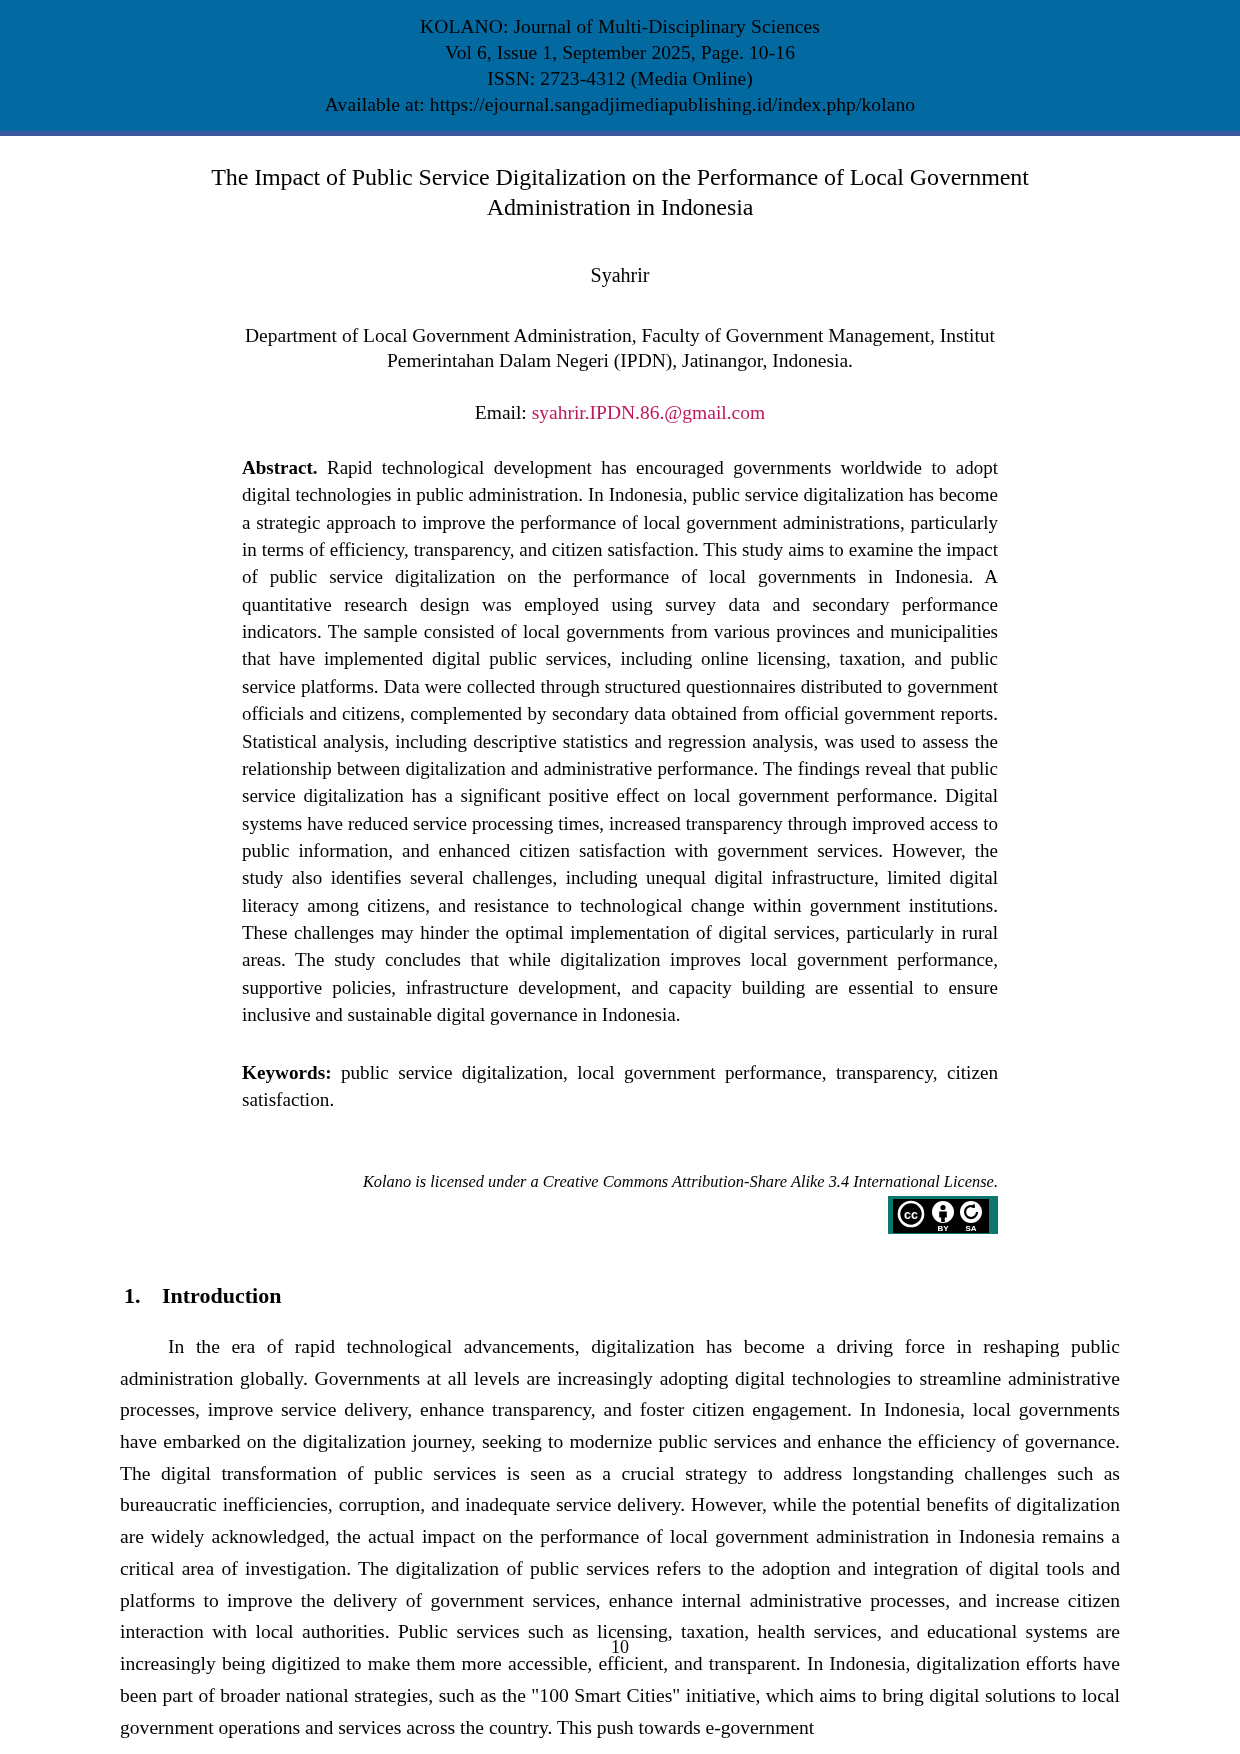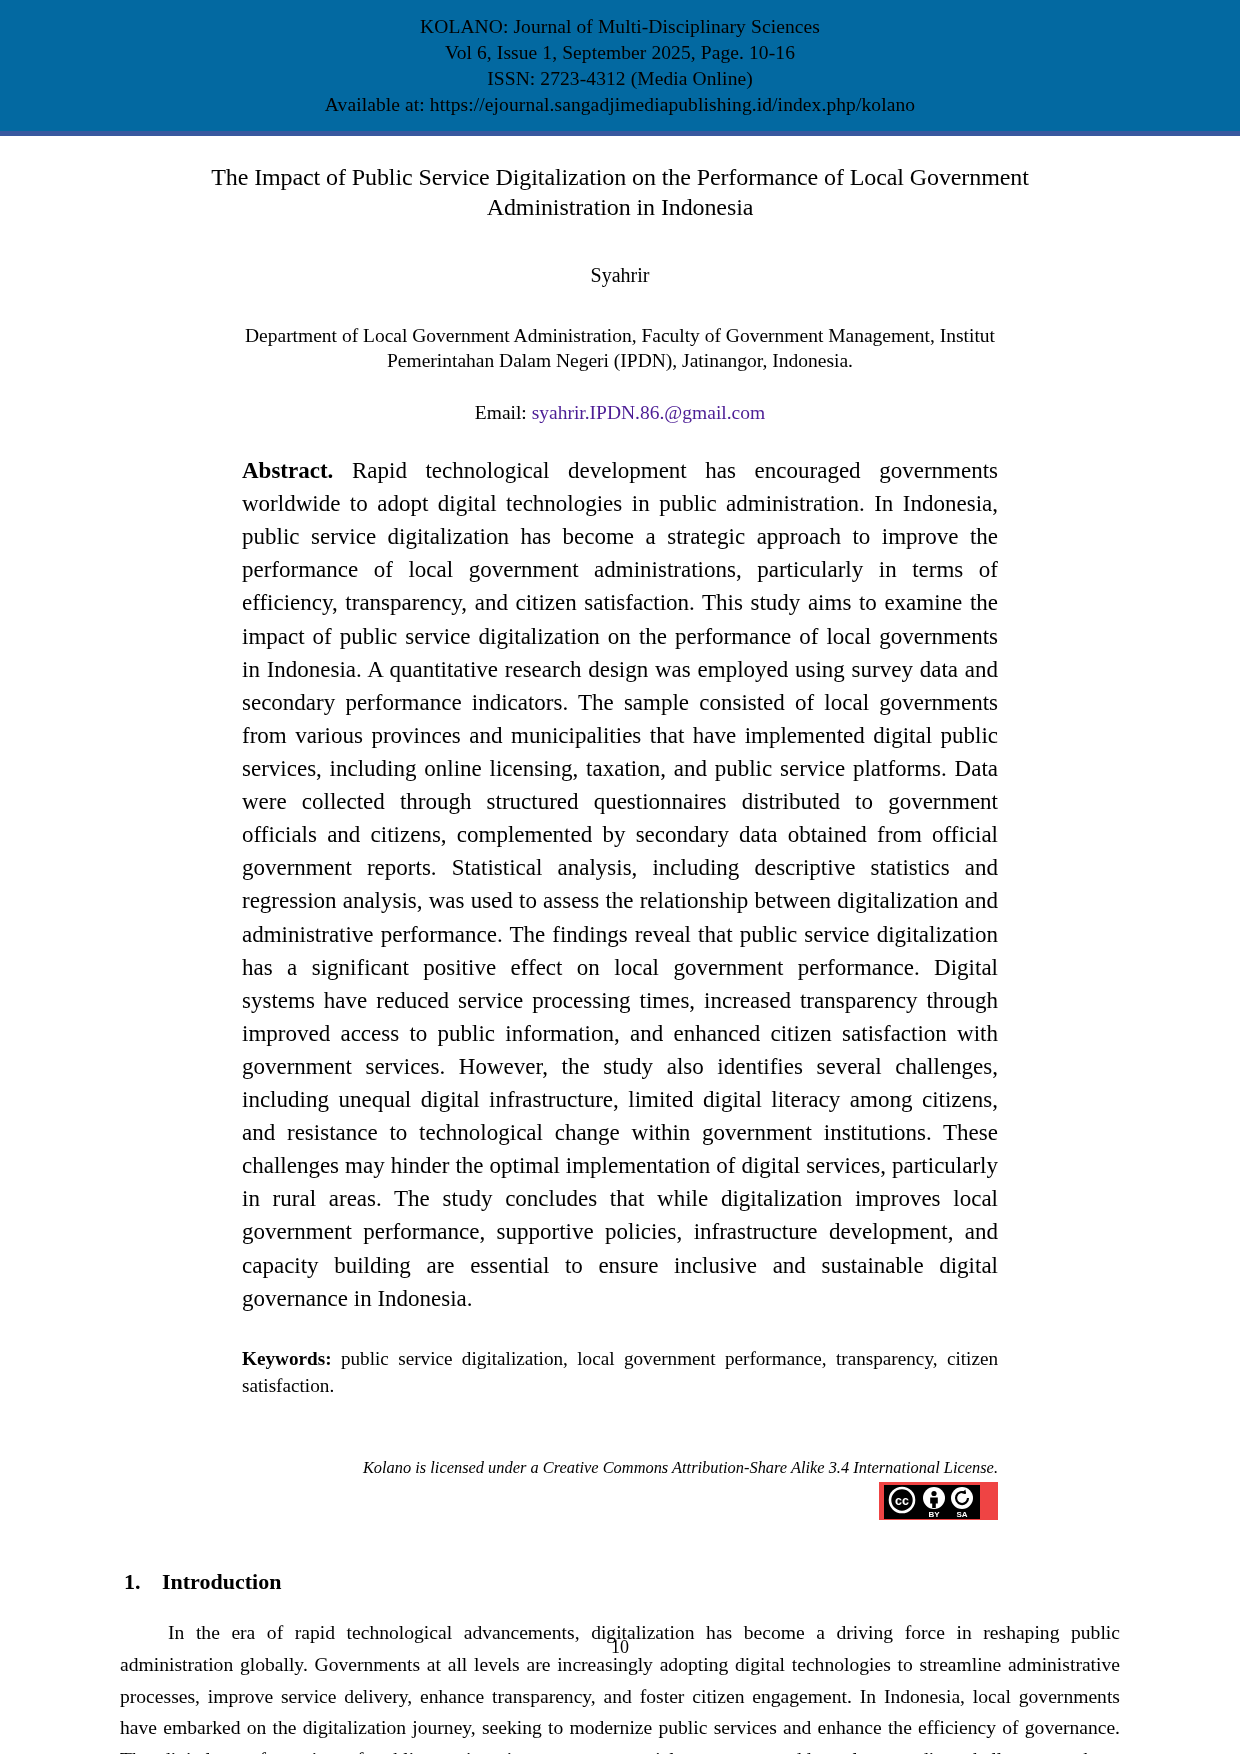--- a/index.html
+++ b/index.html
@@ -67,7 +67,7 @@
     margin-top: 28px;
   }
   .email-link {
-    color: #4c1d95;
+    color: #be185d;
     text-decoration: none;
   }
 

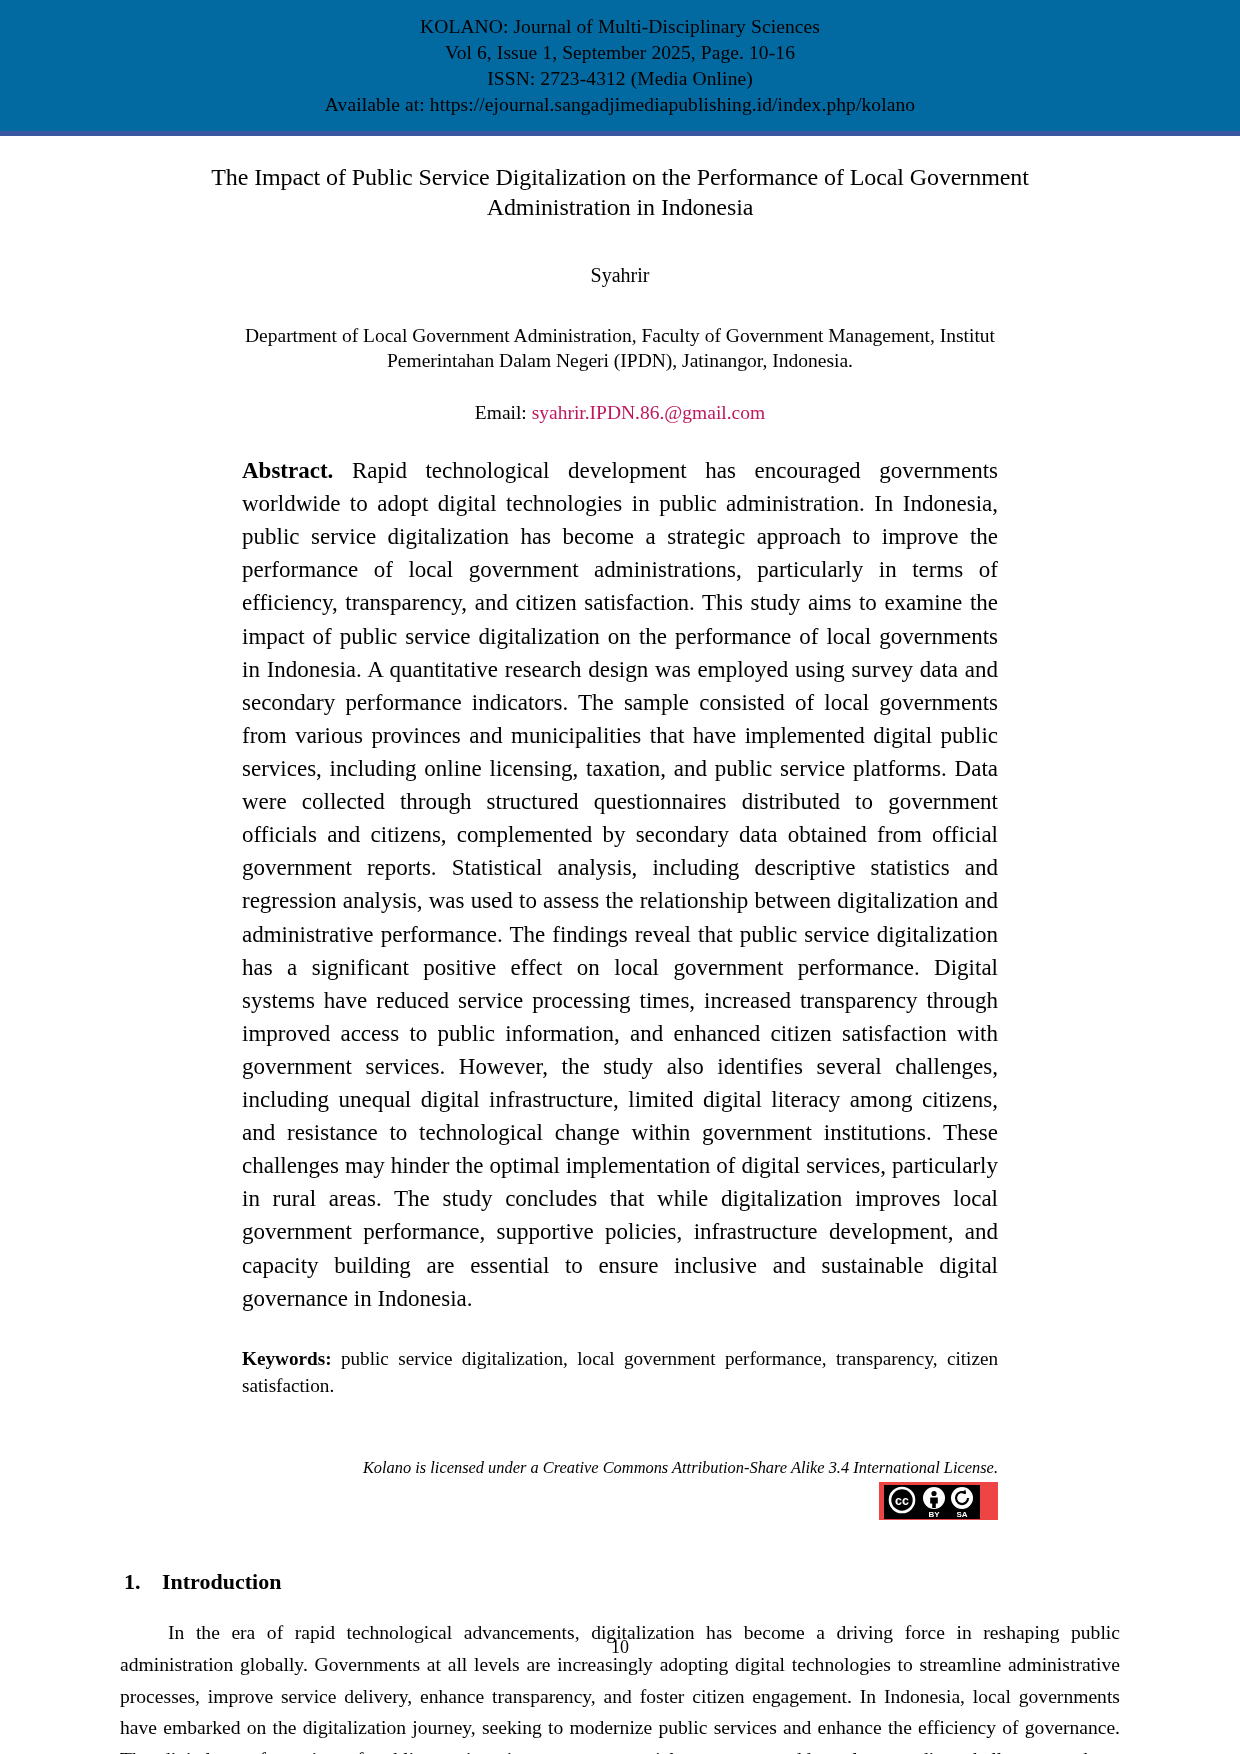--- a/index.html
+++ b/index.html
@@ -77,7 +77,7 @@
     margin: 30px auto 0 auto;
   }
   .abstract {
-    font-size: 23px;
+    font-size: 19px;
     line-height: 1.44;
     text-align: justify;
     text-justify: inter-word;

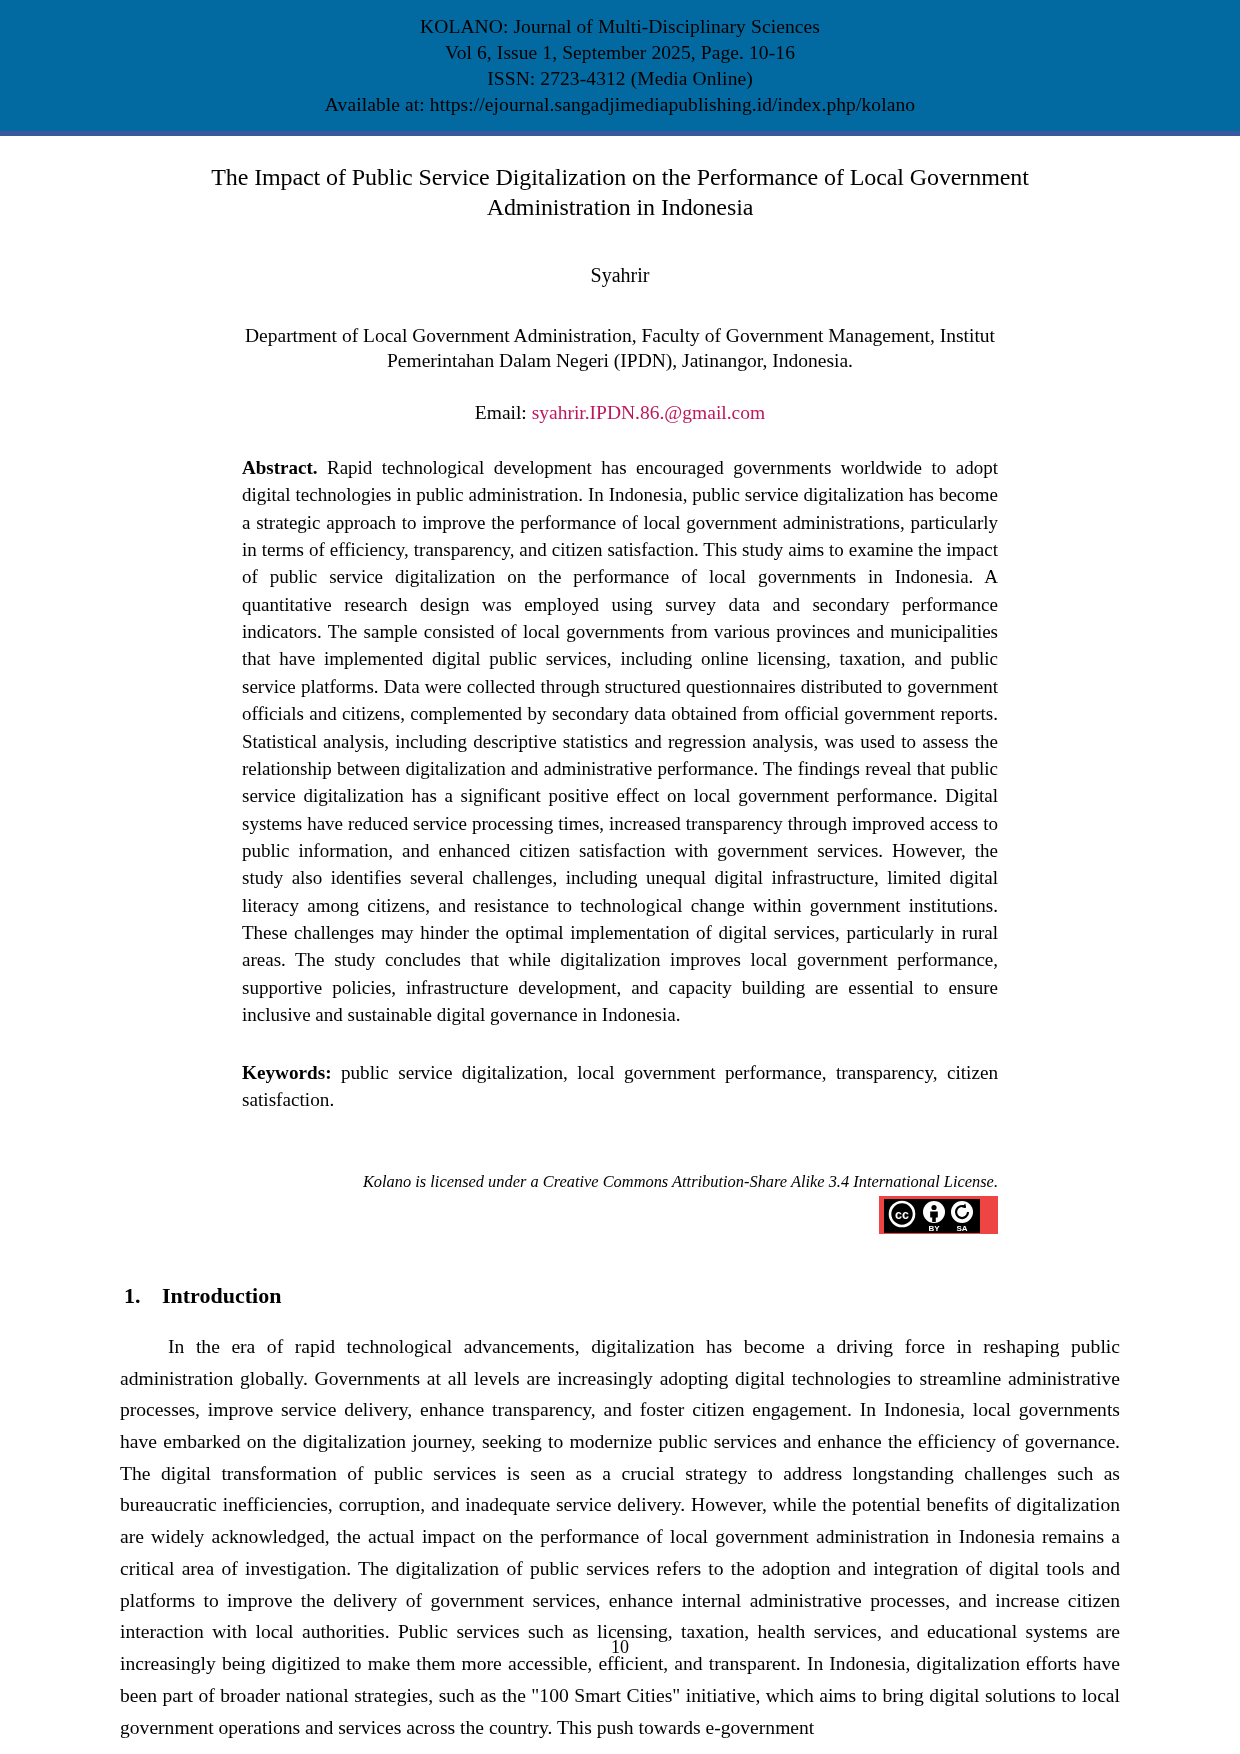--- a/index.html
+++ b/index.html
@@ -107,8 +107,8 @@
   .cc-badge {
     display: inline-block;
     margin-top: 4px;
-    background: #ef4444;
-    padding: 3px 18px 1px 5px;
+    background: #0f766e;
+    padding: 3px 9px 1px 5px;
     line-height: 0;
   }
 

